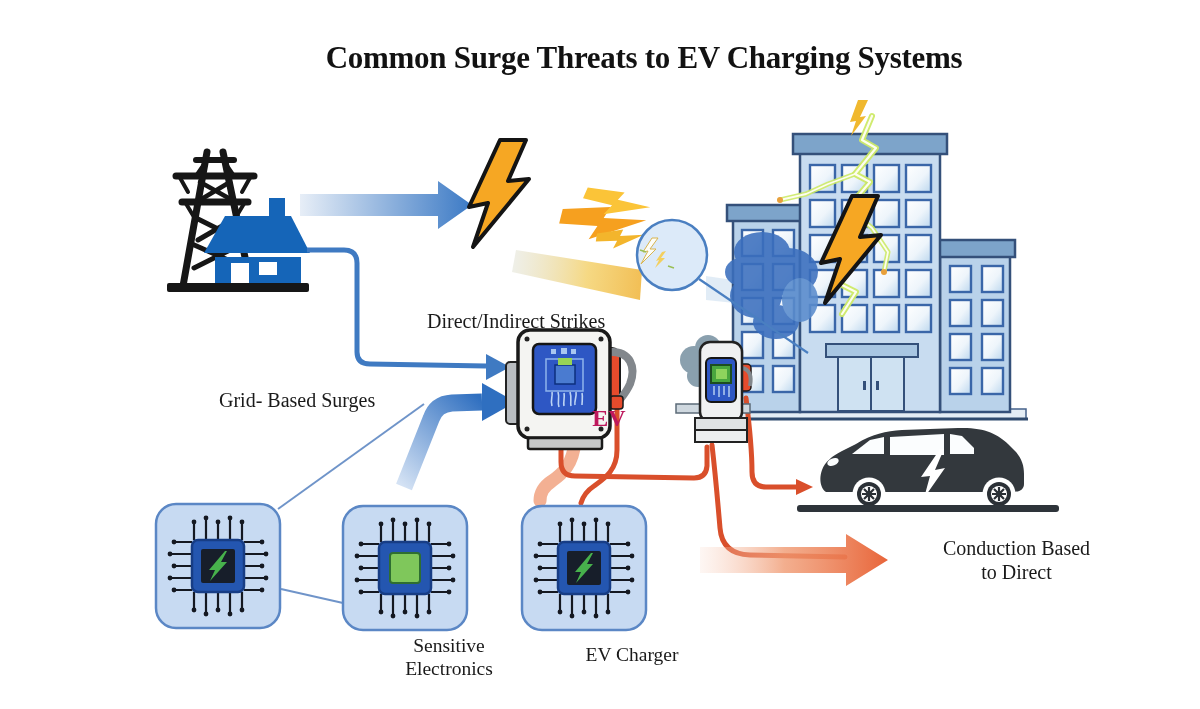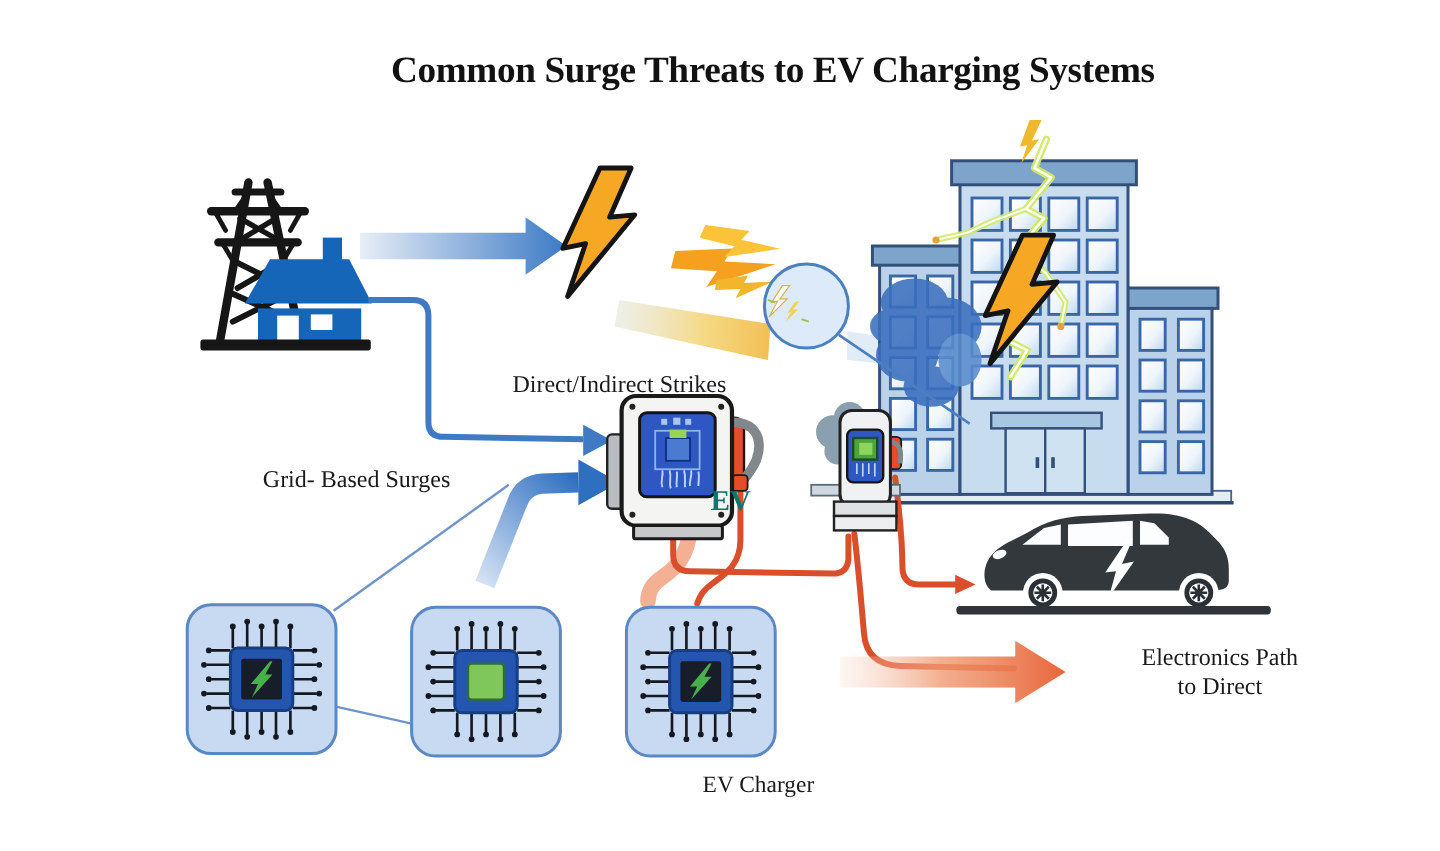--- a/index.html
+++ b/index.html
@@ -11,7 +11,7 @@
   .lbl.center{text-align:center;white-space:normal;}
   .title{left:0;top:40px;width:1200px;text-align:center;font-size:31px;font-weight:700;
          color:#121212;letter-spacing:-0.3px;}
-  .ev-tag{left:533px;top:405px;width:64px;text-align:center;font-size:24px;font-weight:600;color:#0f766e;}
+  .ev-tag{left:533px;top:405px;width:64px;text-align:center;font-size:24px;font-weight:600;color:#be185d;}
 </style>
 </head>
 <body>

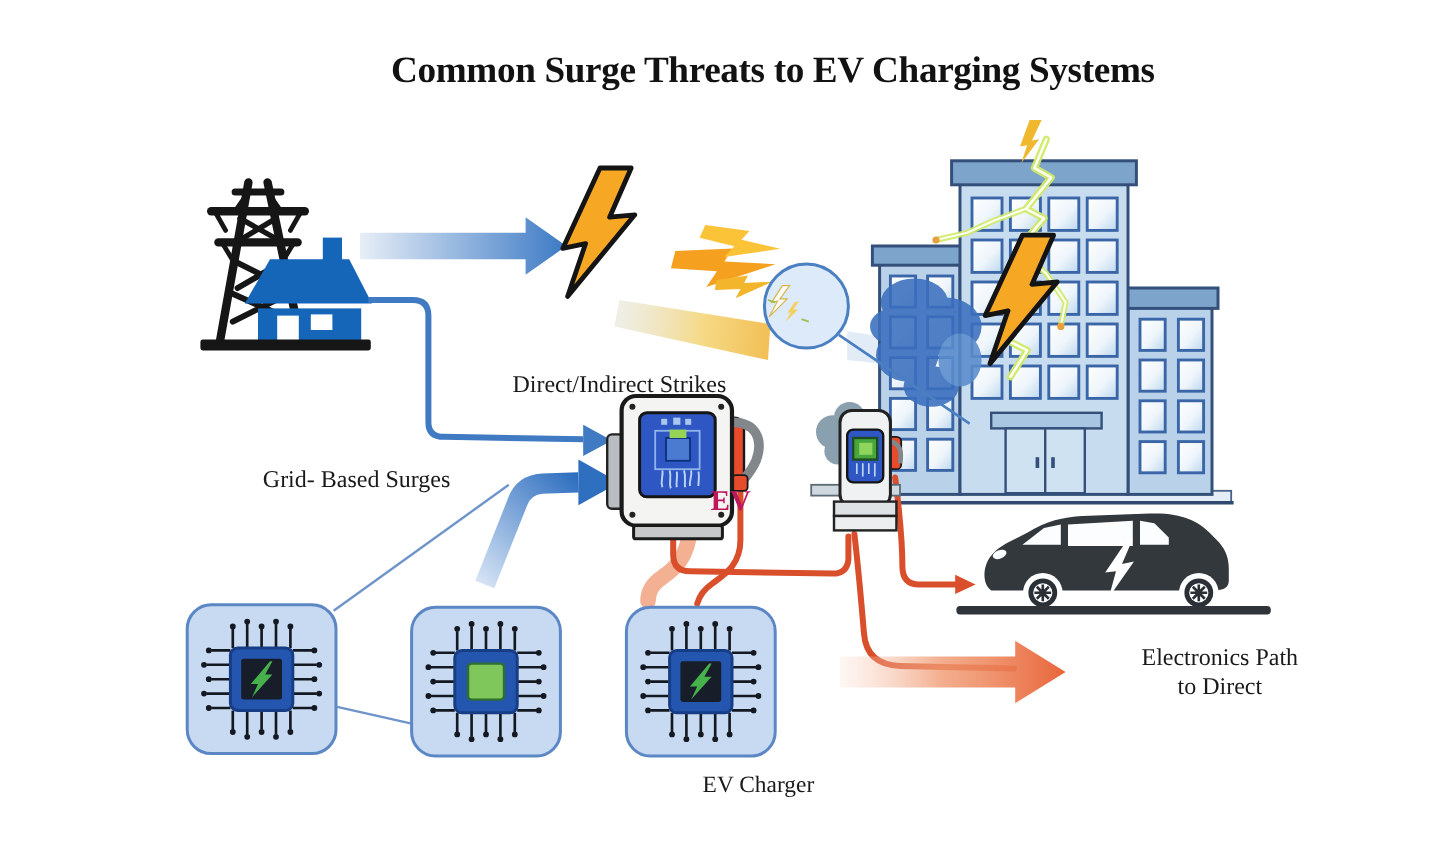--- a/index.html
+++ b/index.html
@@ -316,7 +316,7 @@
   <div class="lbl" style="left:175px;top:389px;text-align:center;">Grid- Based Surges</div>
   <div class="lbl center" style="left:510px;top:644px;width:156px;font-size:19.5px;">EV Charger</div>
   <div class="lbl center" style="left:875px;top:536px;width:195px;font-size:20px;line-height:24px;">
-    <div>Electronics Path</div>
+    <div>Conduction Based</div>
     <div>to Direct</div>
   </div>
   <div class="lbl ev-tag">EV</div>

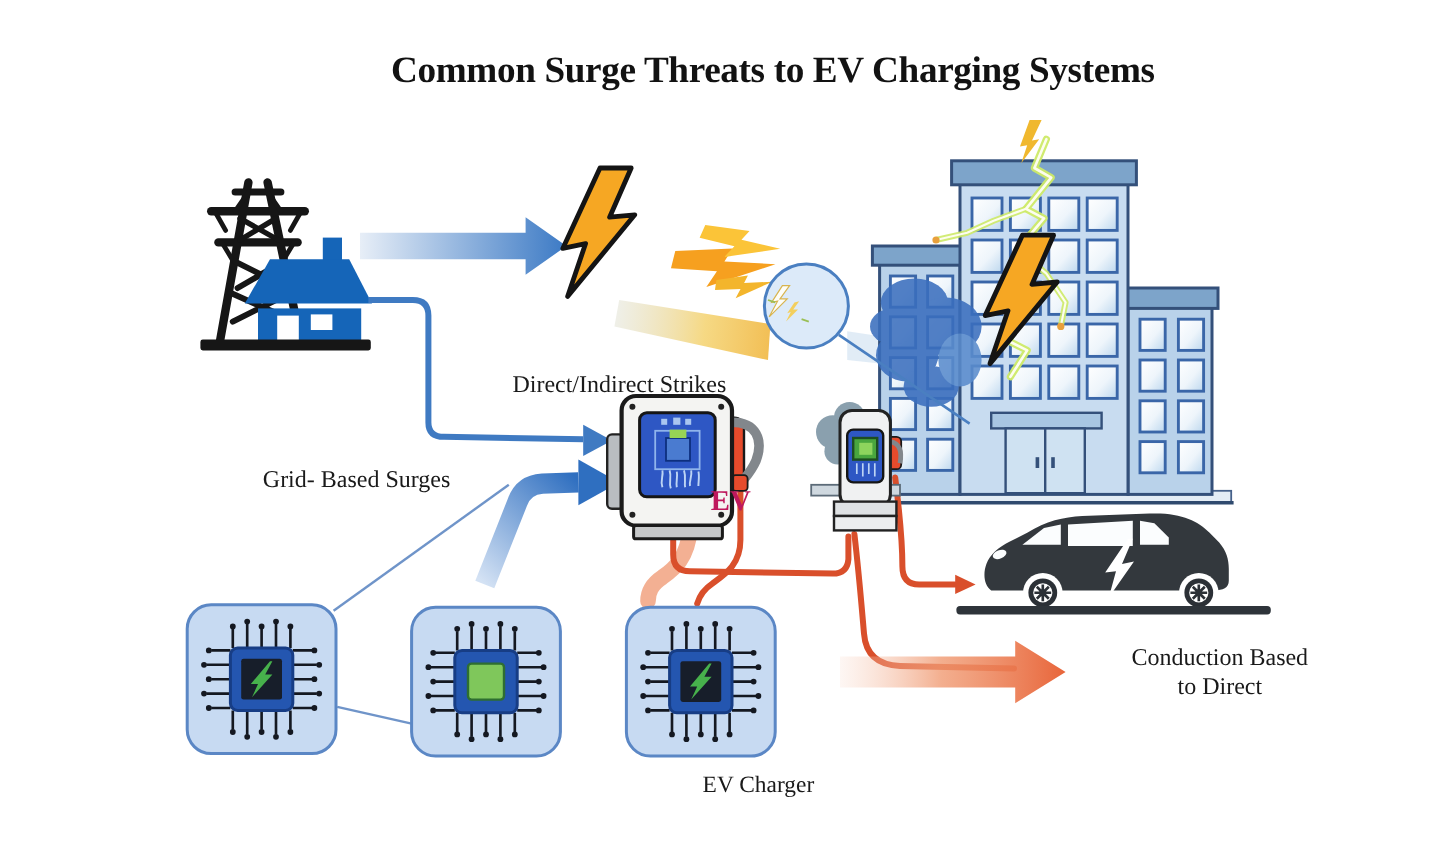--- a/index.html
+++ b/index.html
@@ -314,6 +314,10 @@
   <div class="lbl title">Common Surge Threats to EV Charging Systems</div>
   <div class="lbl" style="left:383px;top:266px;margin-top:44px;">Direct/Indirect Strikes</div>
   <div class="lbl" style="left:175px;top:389px;text-align:center;">Grid- Based Surges</div>
+  <div class="lbl center" style="left:330px;top:634px;width:150px;font-size:19.5px;line-height:23px;">
+    <div>Sensitive</div>
+    <div>Electronics</div>
+  </div>
   <div class="lbl center" style="left:510px;top:644px;width:156px;font-size:19.5px;">EV Charger</div>
   <div class="lbl center" style="left:875px;top:536px;width:195px;font-size:20px;line-height:24px;">
     <div>Conduction Based</div>

